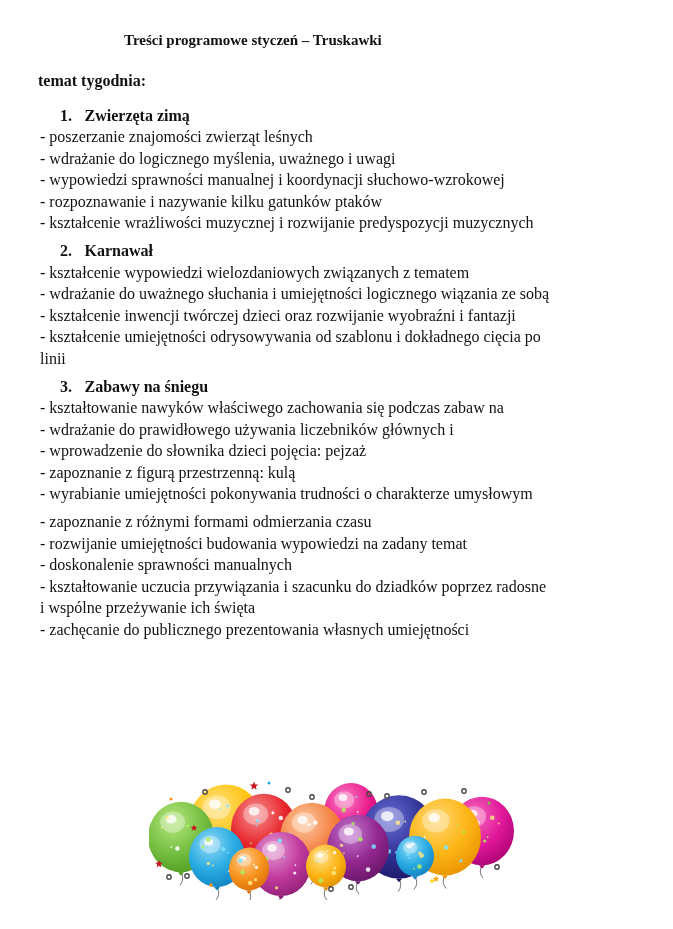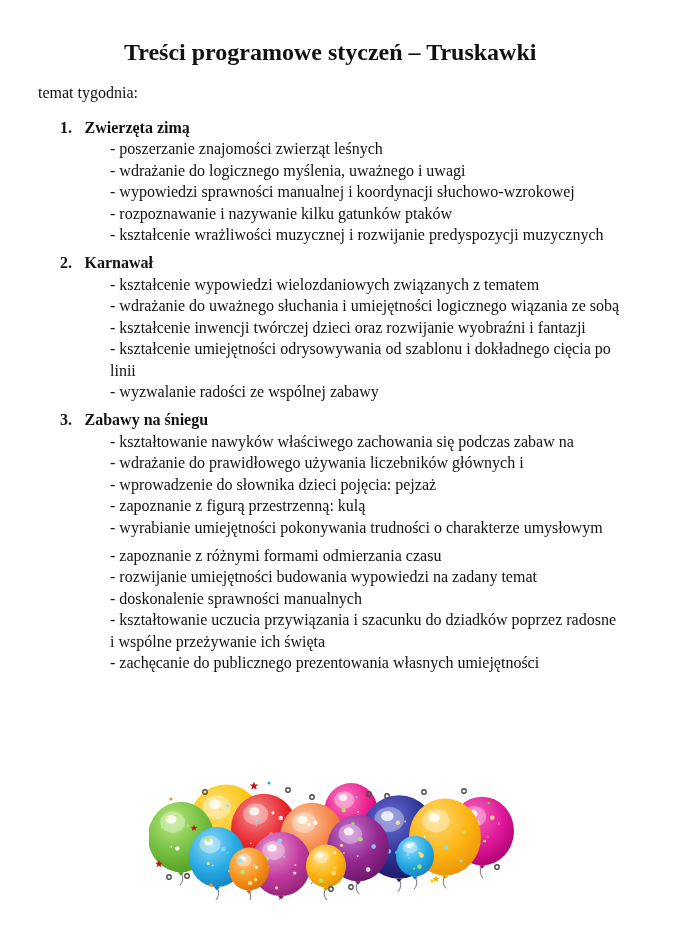--- a/index.html
+++ b/index.html
@@ -9,8 +9,8 @@
     font-size:16px;line-height:21.5px;color:#111;
   }
   .title{
-    margin:40px 0 0 124px;
-    font-size:24px;line-height:24px;font-weight:bold;white-space:nowrap;
+    margin:28px 0 0 124px;
+    font-size:15px;line-height:24px;font-weight:bold;white-space:nowrap;
   }
   .intro{margin:18px 0 0 38px;}
   .sections{margin:13px 0 0 0;padding:0;list-style:none;}

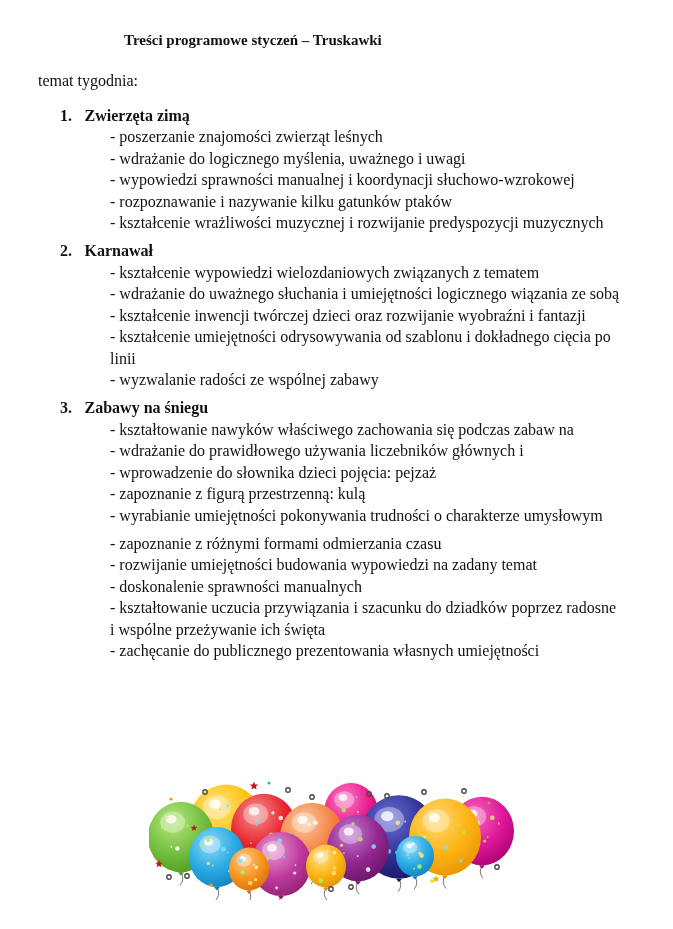--- a/index.html
+++ b/index.html
@@ -12,7 +12,7 @@
     margin:28px 0 0 124px;
     font-size:15px;line-height:24px;font-weight:bold;white-space:nowrap;
   }
-  .intro{margin:18px 0 0 38px;}
+  .intro{margin:18px 0 0 38px;font-weight:bold;}
   .sections{margin:13px 0 0 0;padding:0;list-style:none;}
   .section{margin:0 0 6.5px 0;}
   .heading-line{padding-left:60px;white-space:nowrap;}

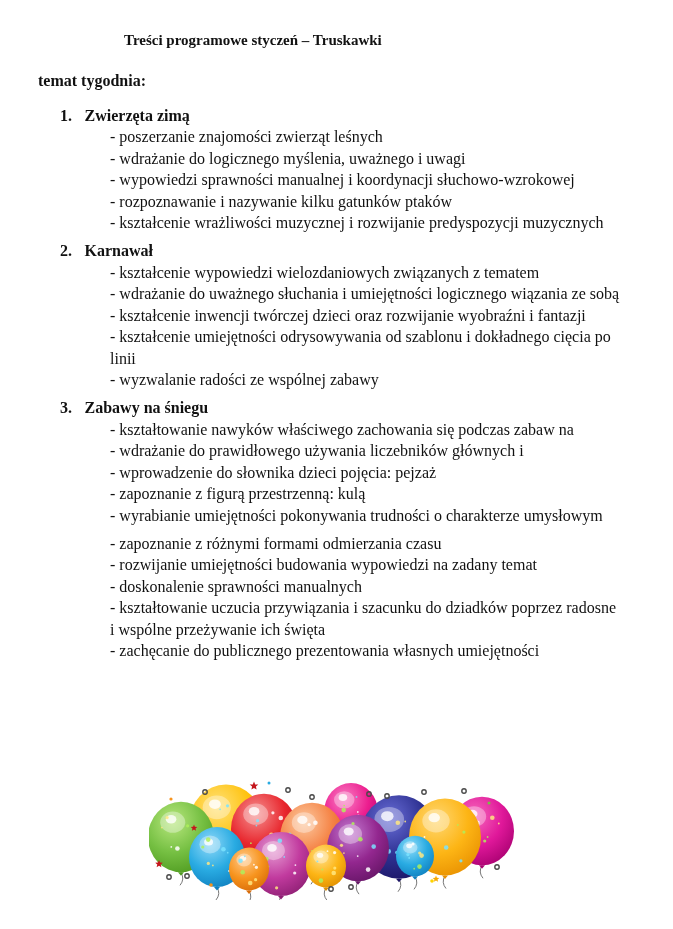--- a/index.html
+++ b/index.html
@@ -20,7 +20,7 @@
   .num.plain{font-weight:normal;}
   .hprefix{font-weight:normal;}
   .htext{font-weight:bold;}
-  .item-line{padding-left:110px;white-space:nowrap;font-family:Liberation Serif, serif;}
+  .item-line{padding-left:40px;white-space:nowrap;font-family:Liberation Serif, serif;}
   .balloons{position:absolute;left:149px;top:775px;width:365px;height:125px;}
 </style>
 </head>

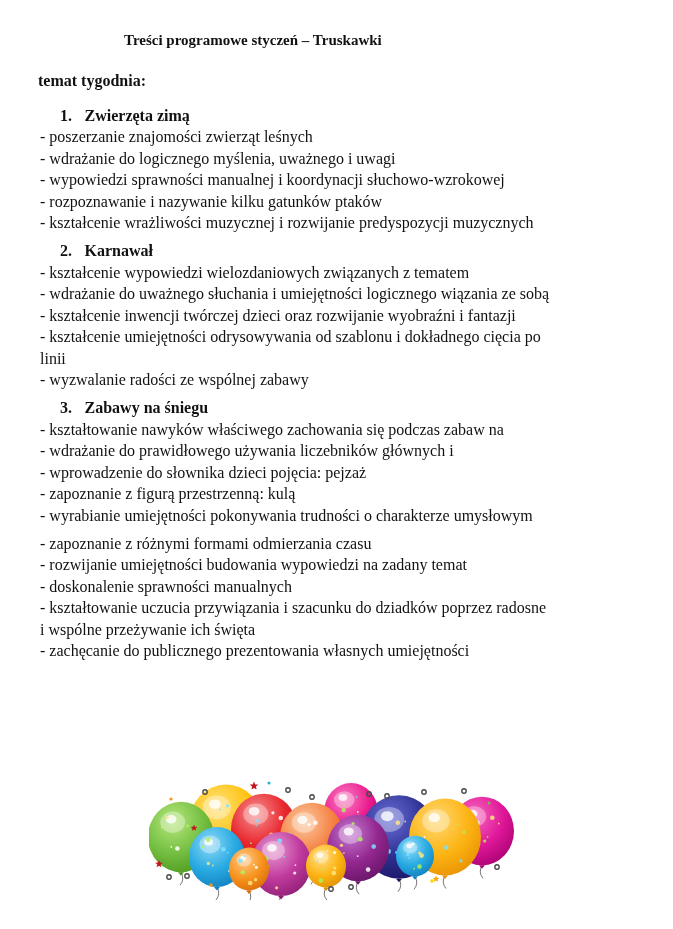--- a/index.html
+++ b/index.html
@@ -45,7 +45,6 @@
         <div class="item-line">- kształcenie inwencji twórczej dzieci oraz rozwijanie wyobraźni i fantazji</div>
         <div class="item-line">- kształcenie umiejętności odrysowywania od szablonu i dokładnego cięcia po</div>
         <div class="item-line">linii</div>
-        <div class="item-line">- wyzwalanie radości ze wspólnej zabawy</div>
       </li>
       <li class="section">
         <div class="heading-line"><span class="num">3.</span><span class="htext">Zabawy na śniegu</span></div>

